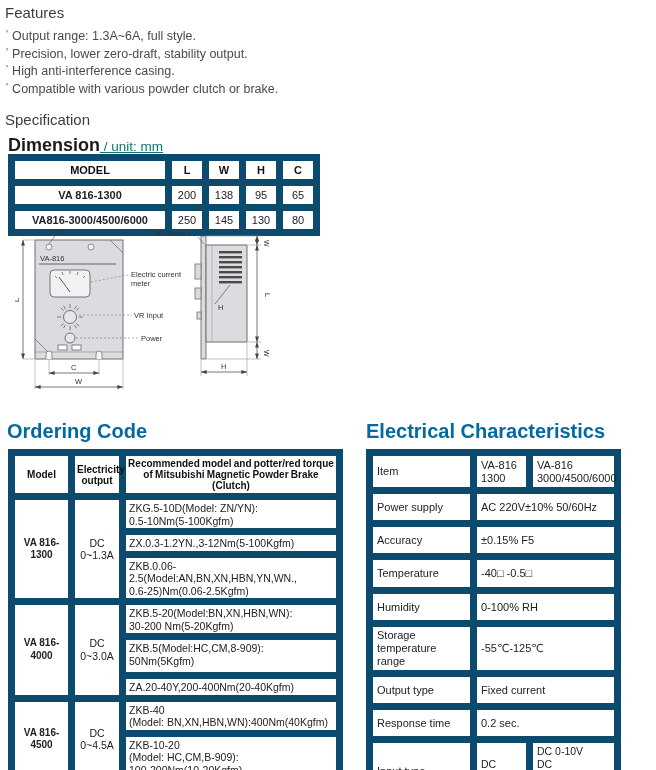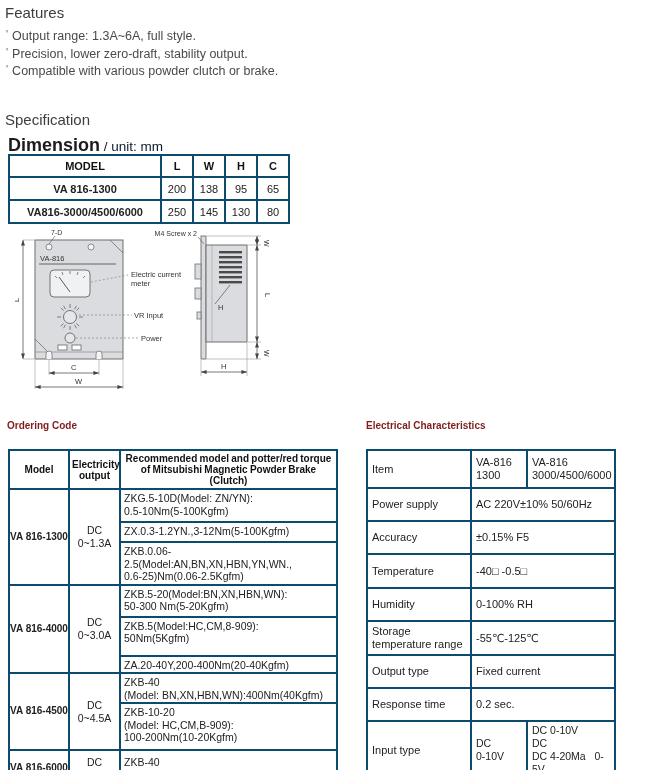--- a/index.html
+++ b/index.html
@@ -54,6 +54,7 @@
 <ul class="abs features-list" style="top:27px;left:6px;">
   <li><span class="bullet">'</span><span>Output range: 1.3A~6A, full style.</span></li>
   <li><span class="bullet">'</span><span>Precision, lower zero-draft, stability output.</span></li>
+  <li><span class="bullet">'</span><span>High anti-interference casing.</span></li>
   <li><span class="bullet">'</span><span>Compatible with various powder clutch or brake.</span></li>
 </ul>
 

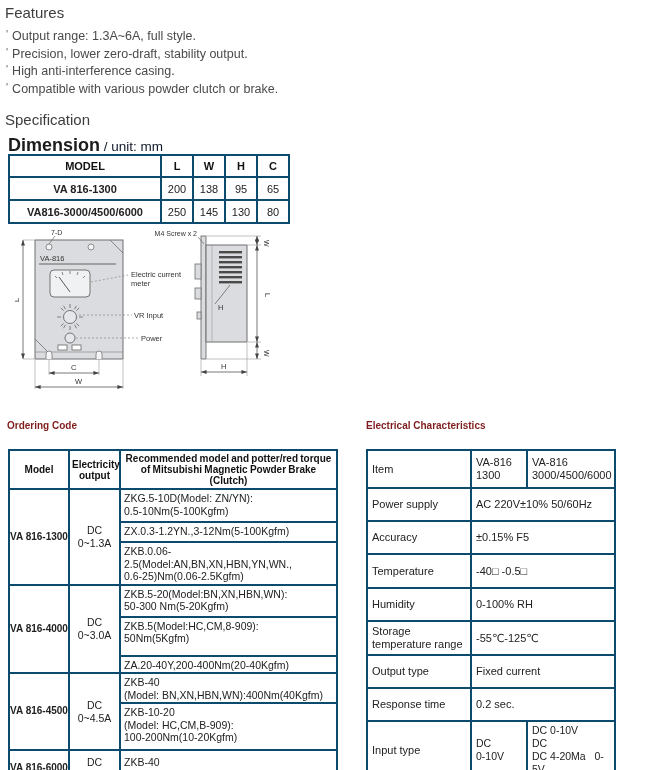--- a/index.html
+++ b/index.html
@@ -14,7 +14,7 @@
   .features-list li{font-size:12.5px;color:#4a4a4a;line-height:15.6px;}
   .bullet{font-size:11px;color:#666;margin-right:4px;vertical-align:2px;}
   .dim-title-bold{font-size:18px;font-weight:bold;color:#1c1c1c;}
-  .dim-title-rest{font-size:13.5px;color:#0f172a;}
+  .dim-title-rest{font-size:13.5px;color:#0f766e;text-decoration:underline;}
 
   table{border-collapse:collapse;background:#fff;}
   td,th{border:2px solid #0c4a6e;}

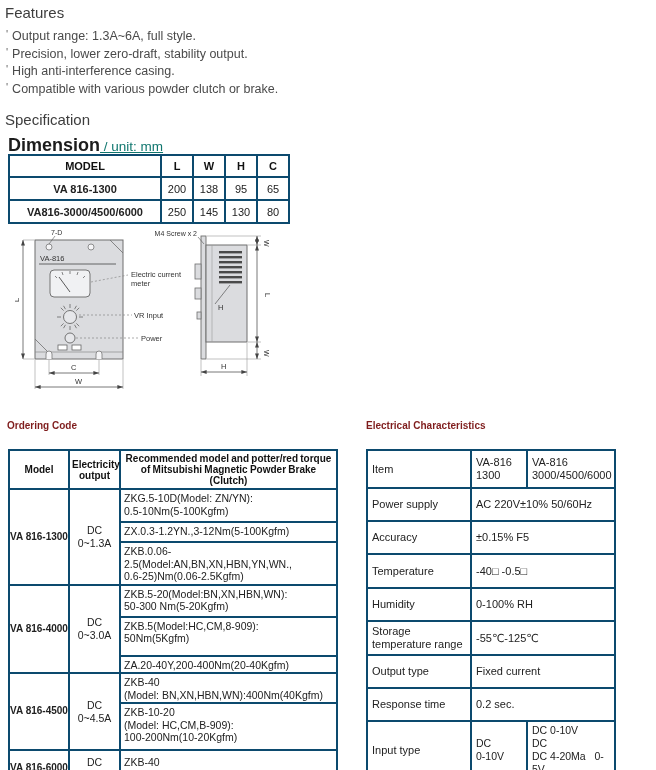--- a/index.html
+++ b/index.html
@@ -17,7 +17,7 @@
   .dim-title-rest{font-size:13.5px;color:#0f766e;text-decoration:underline;}
 
   table{border-collapse:collapse;background:#fff;}
-  td,th{border:2px solid #0c4a6e;}
+  td,th{border:7px solid #0c4a6e;}
 
   
   .dim-table{font-size:11px;}

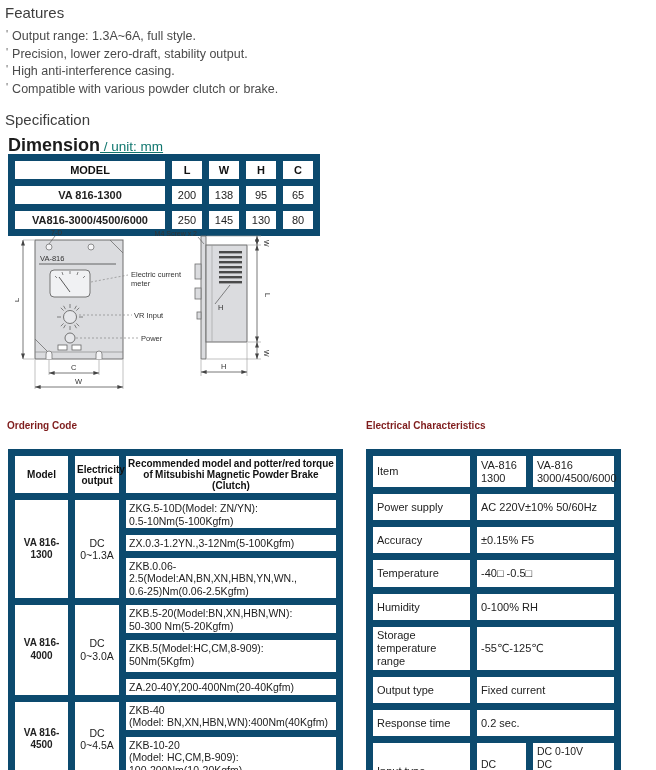--- a/index.html
+++ b/index.html
@@ -9,7 +9,7 @@
   }
   .abs{position:absolute;}
   .h-main{font-size:15px;color:#3d3d3d;}
-  .h-bold{font-size:10px;font-weight:bold;color:#7f1d1d;}
+  .h-bold{font-size:20px;font-weight:bold;color:#0369a1;}
   .features-list{list-style:none;margin:0;padding:0;}
   .features-list li{font-size:12.5px;color:#4a4a4a;line-height:15.6px;}
   .bullet{font-size:11px;color:#666;margin-right:4px;vertical-align:2px;}

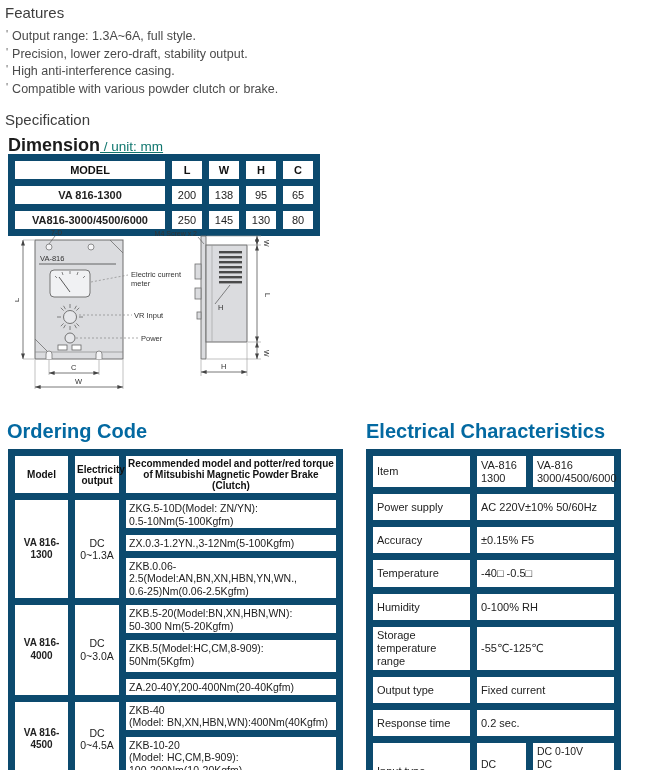--- a/index.html
+++ b/index.html
@@ -241,7 +241,7 @@
     <td class="model" rowspan="3">VA 816-4000</td>
     <td class="output" rowspan="3">DC 0~3.0A</td>
     <td class="item">ZKB.5-20(Model:BN,XN,HBN,WN):
-50-300 Nm(5-20Kgfm)</td>
+30-200 Nm(5-20Kgfm)</td>
   </tr>
   <tr style="height:39px;">
     <td class="item">ZKB.5(Model:HC,CM,8-909):

